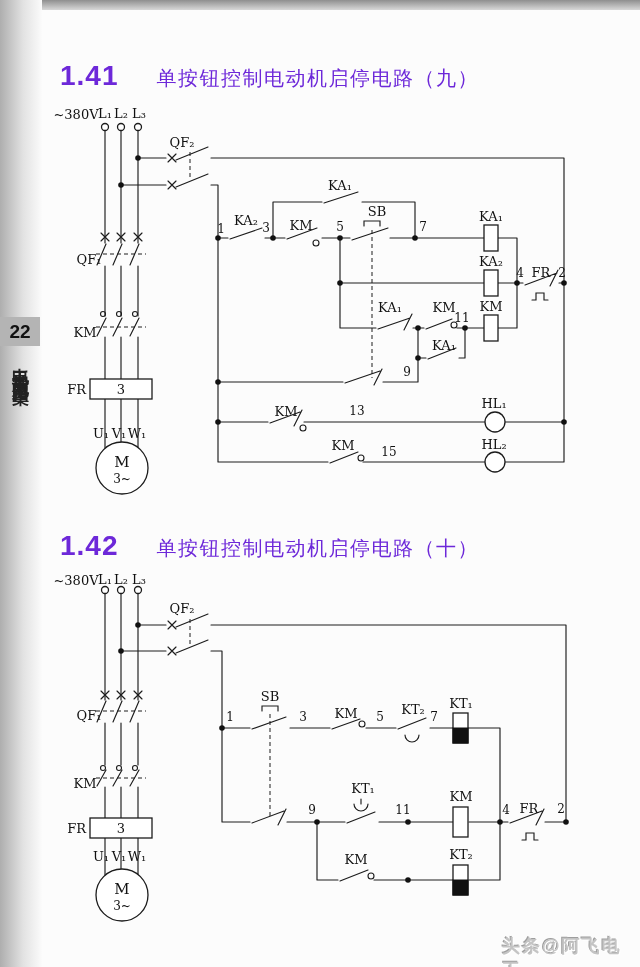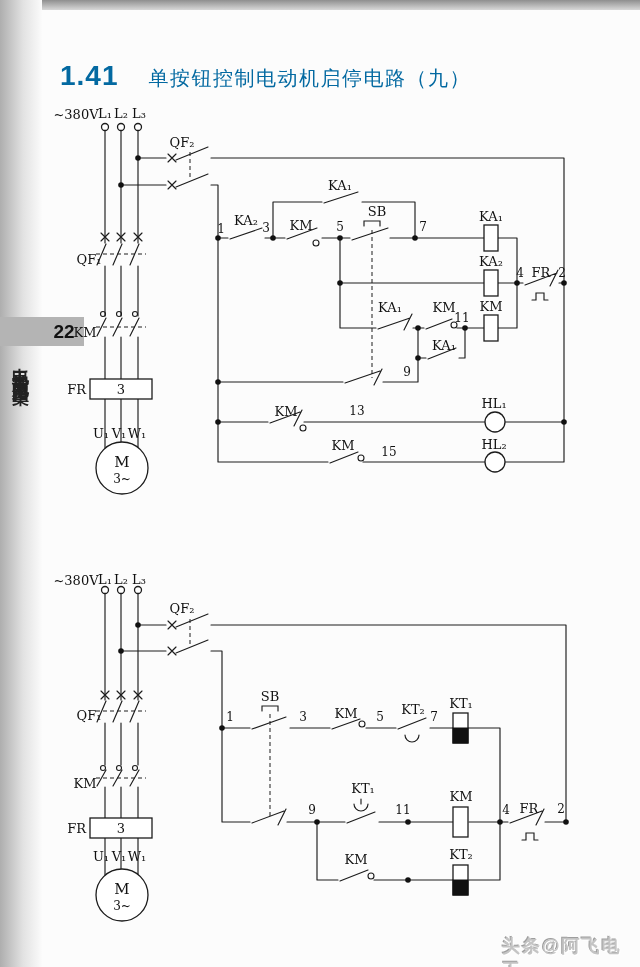--- a/index.html
+++ b/index.html
@@ -14,7 +14,7 @@
         font-weight:bold;font-size:19px;color:#111;padding-left:44px;}
   .side-title{position:absolute;left:9px;top:354px;writing-mode:vertical-rl;text-orientation:upright;
         font-size:17px;letter-spacing:3px;color:#222;font-weight:600;}
-  .header{position:absolute;display:flex;align-items:baseline;gap:30px;color:#0369a1;}
+  .header{position:absolute;display:flex;align-items:baseline;gap:38px;color:#6d28d9;}
   .header .num{font-size:28px;font-weight:bold;letter-spacing:1px;}
   .header .ttl{font-size:20px;font-weight:normal;letter-spacing:1.5px;}
   #h1{left:60px;top:60px;} #h2{left:60px;top:530px;}

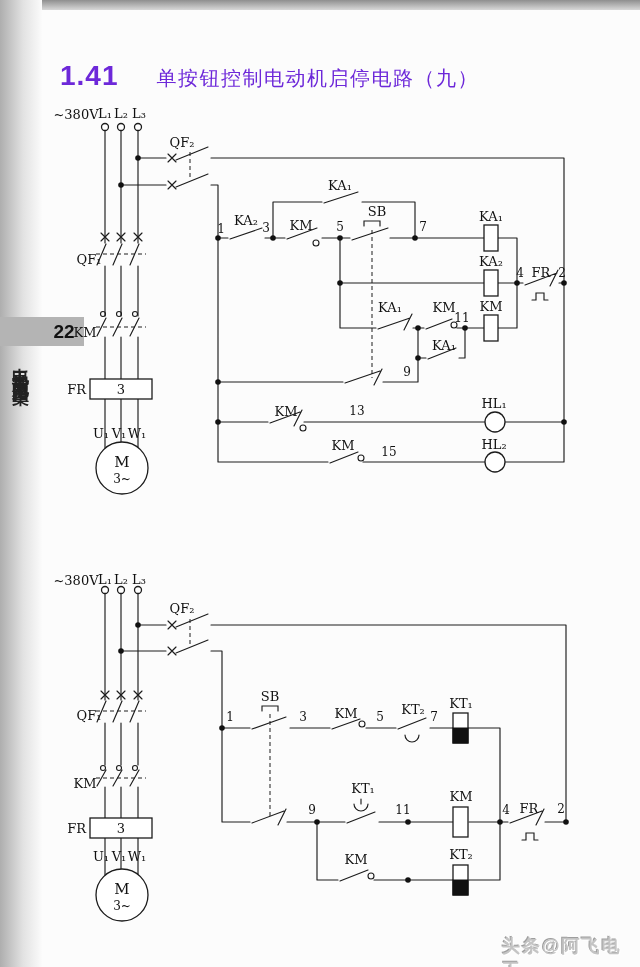--- a/index.html
+++ b/index.html
@@ -11,7 +11,7 @@
         background:linear-gradient(90deg,#aeaeae,#e2e2e2 55%,#fbfbfb);}
   .page-tab{position:absolute;left:0;top:317px;width:40px;height:29px;background:#b4b4b4;
         display:flex;align-items:center;justify-content:center;
-        font-weight:bold;font-size:19px;color:#111;padding-left:44px;}
+        font-weight:bold;font-size:19px;color:#111;}
   .side-title{position:absolute;left:9px;top:354px;writing-mode:vertical-rl;text-orientation:upright;
         font-size:17px;letter-spacing:3px;color:#222;font-weight:600;}
   .header{position:absolute;display:flex;align-items:baseline;gap:38px;color:#6d28d9;}

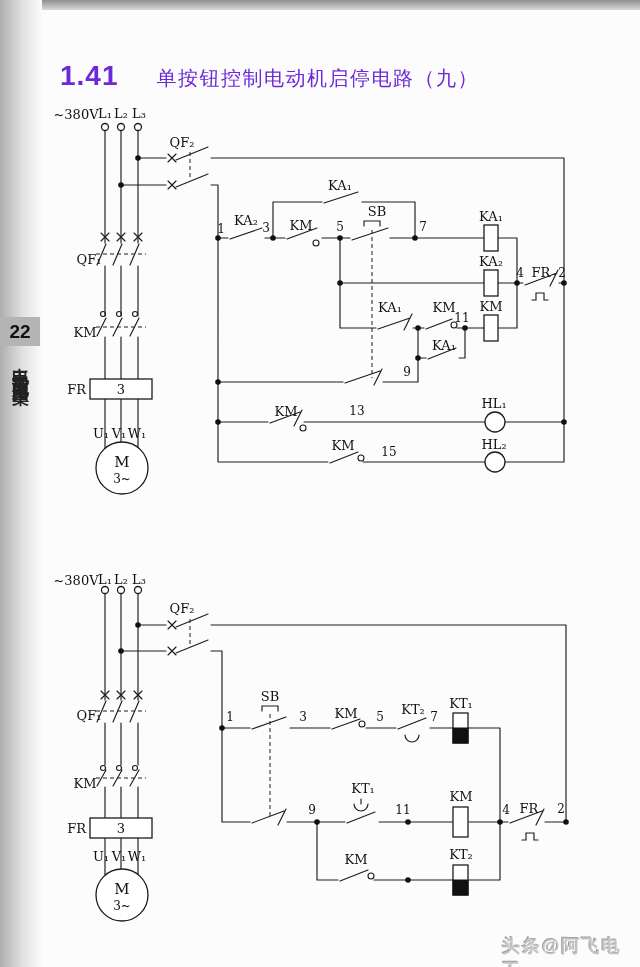--- a/index.html
+++ b/index.html
@@ -45,6 +45,10 @@
   <div class="header" id="h1">
     <span class="num">1.41</span>
     <span class="ttl">单按钮控制电动机启停电路（九）</span>
+  </div>
+  <div class="header" id="h2">
+    <span class="num">1.42</span>
+    <span class="ttl">单按钮控制电动机启停电路（十）</span>
   </div>
 
   <svg class="circuits" width="640" height="967" viewBox="0 0 640 967">

